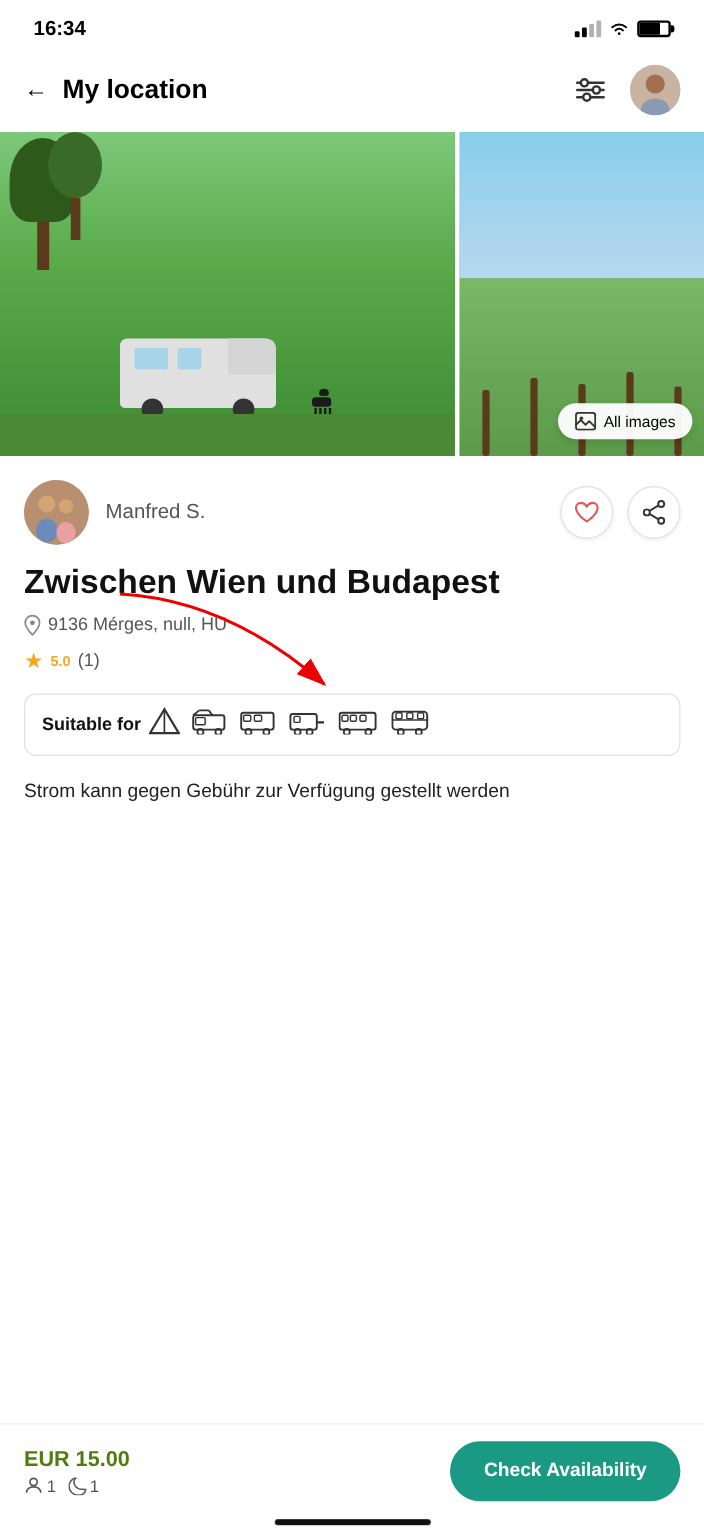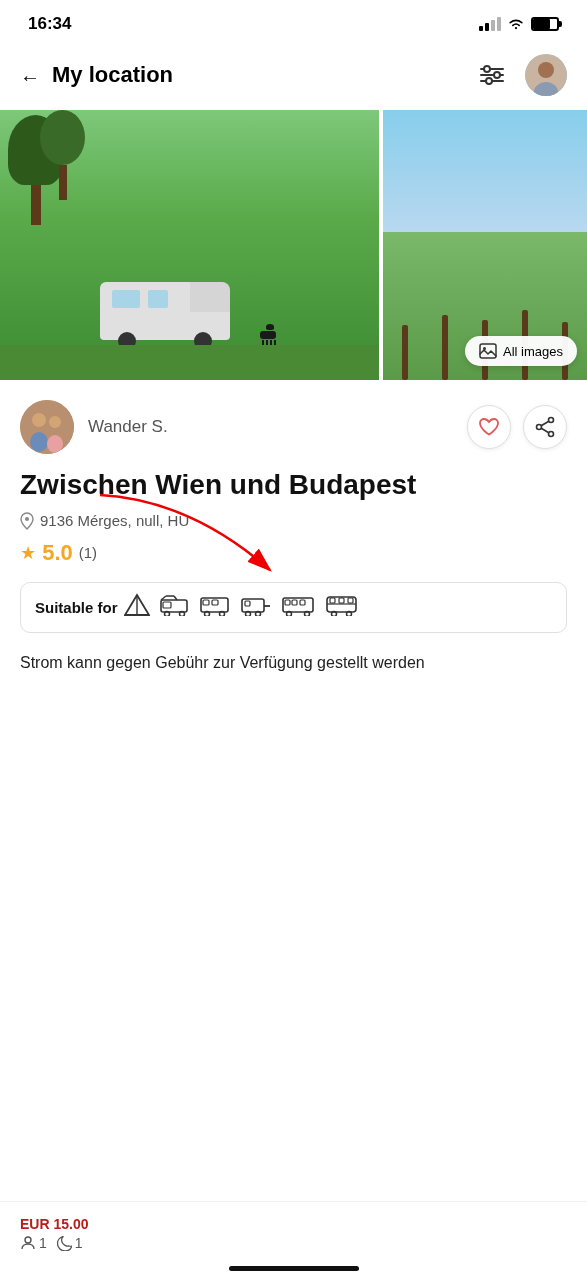--- a/index.html
+++ b/index.html
@@ -478,7 +478,7 @@
           <ellipse cx="35" cy="44" rx="8" ry="9" fill="#e8a0a0"></ellipse>
         </svg>
       </div>
-      <span class="host-name">Wander S.</span>
+      <span class="host-name">Manfred S.</span>
     </div>
     <div class="host-actions">
       <div class="action-btn">

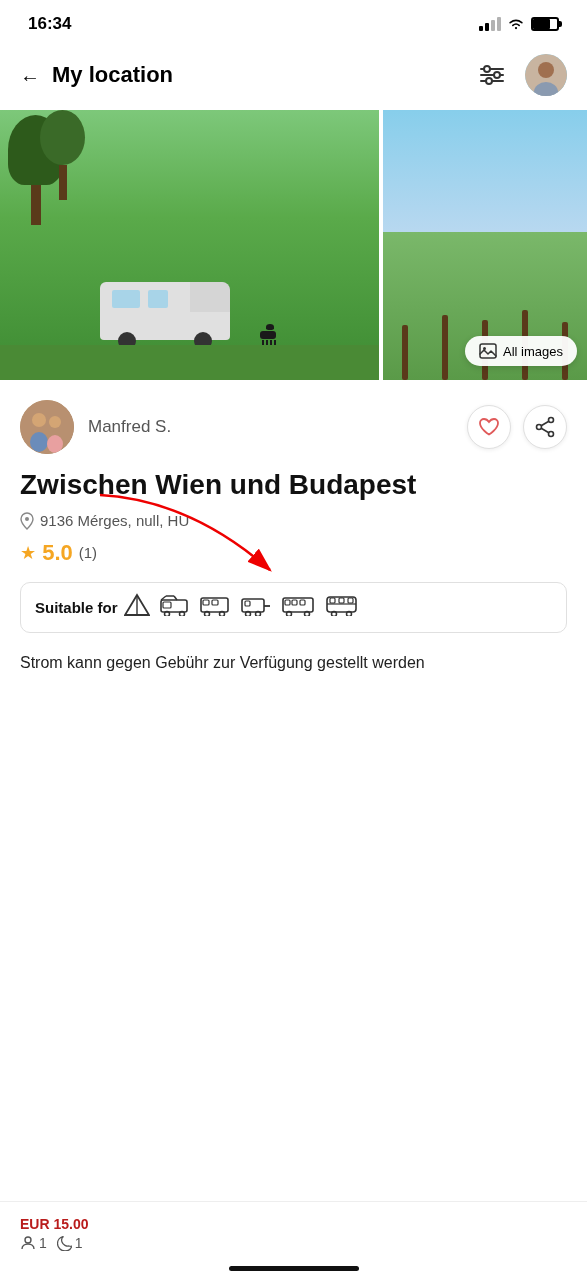--- a/index.html
+++ b/index.html
@@ -242,7 +242,7 @@
       font-size: 18px;
     }
     .rating-number {
-      font-size: 22px;
+      font-size: 12px;
       font-weight: 600;
       color: #f5a623;
     }

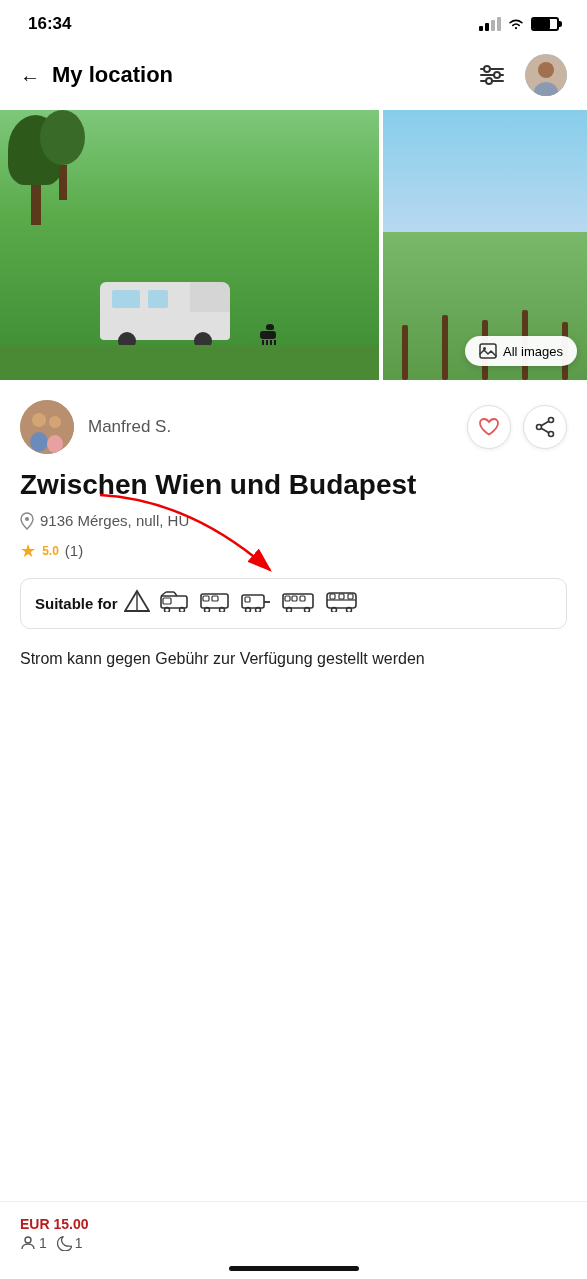--- a/index.html
+++ b/index.html
@@ -304,9 +304,9 @@
       gap: 3px;
     }
     .price-amount {
-      font-size: 14px;
+      font-size: 18px;
       font-weight: 700;
-      color: #b91c1c;
+      color: #4d7c0f;
     }
     .price-details {
       display: flex;

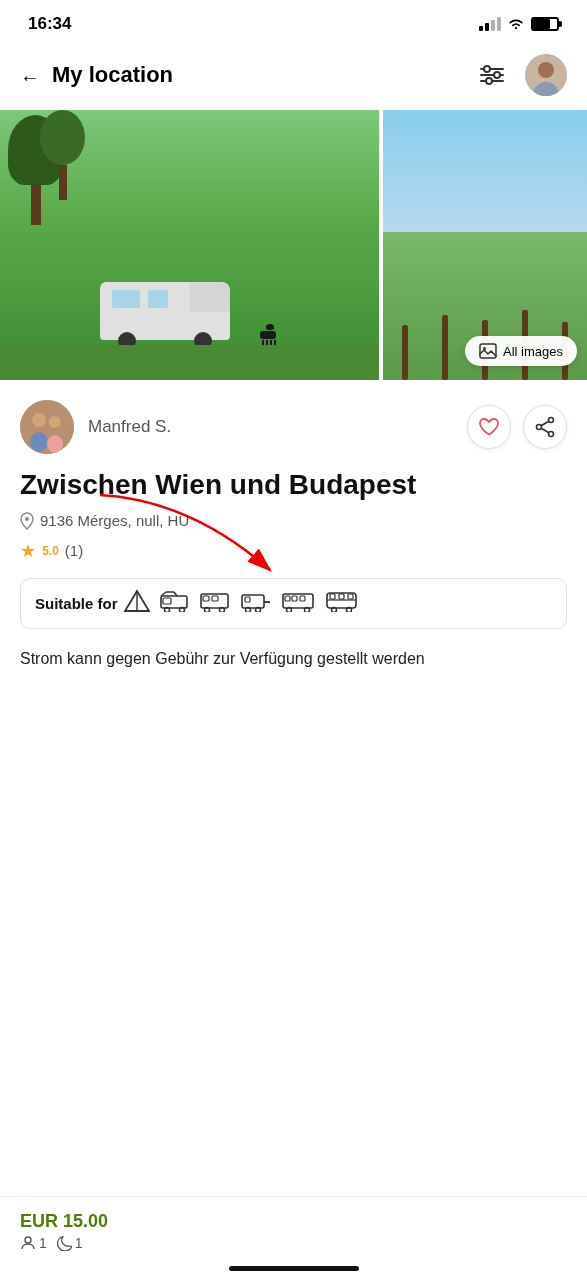--- a/index.html
+++ b/index.html
@@ -621,6 +621,7 @@
       </div>
     </div>
   </div>
+  <button class="check-availability-btn">Check Availability</button>
 </div>
 
 <div class="home-indicator"></div>

